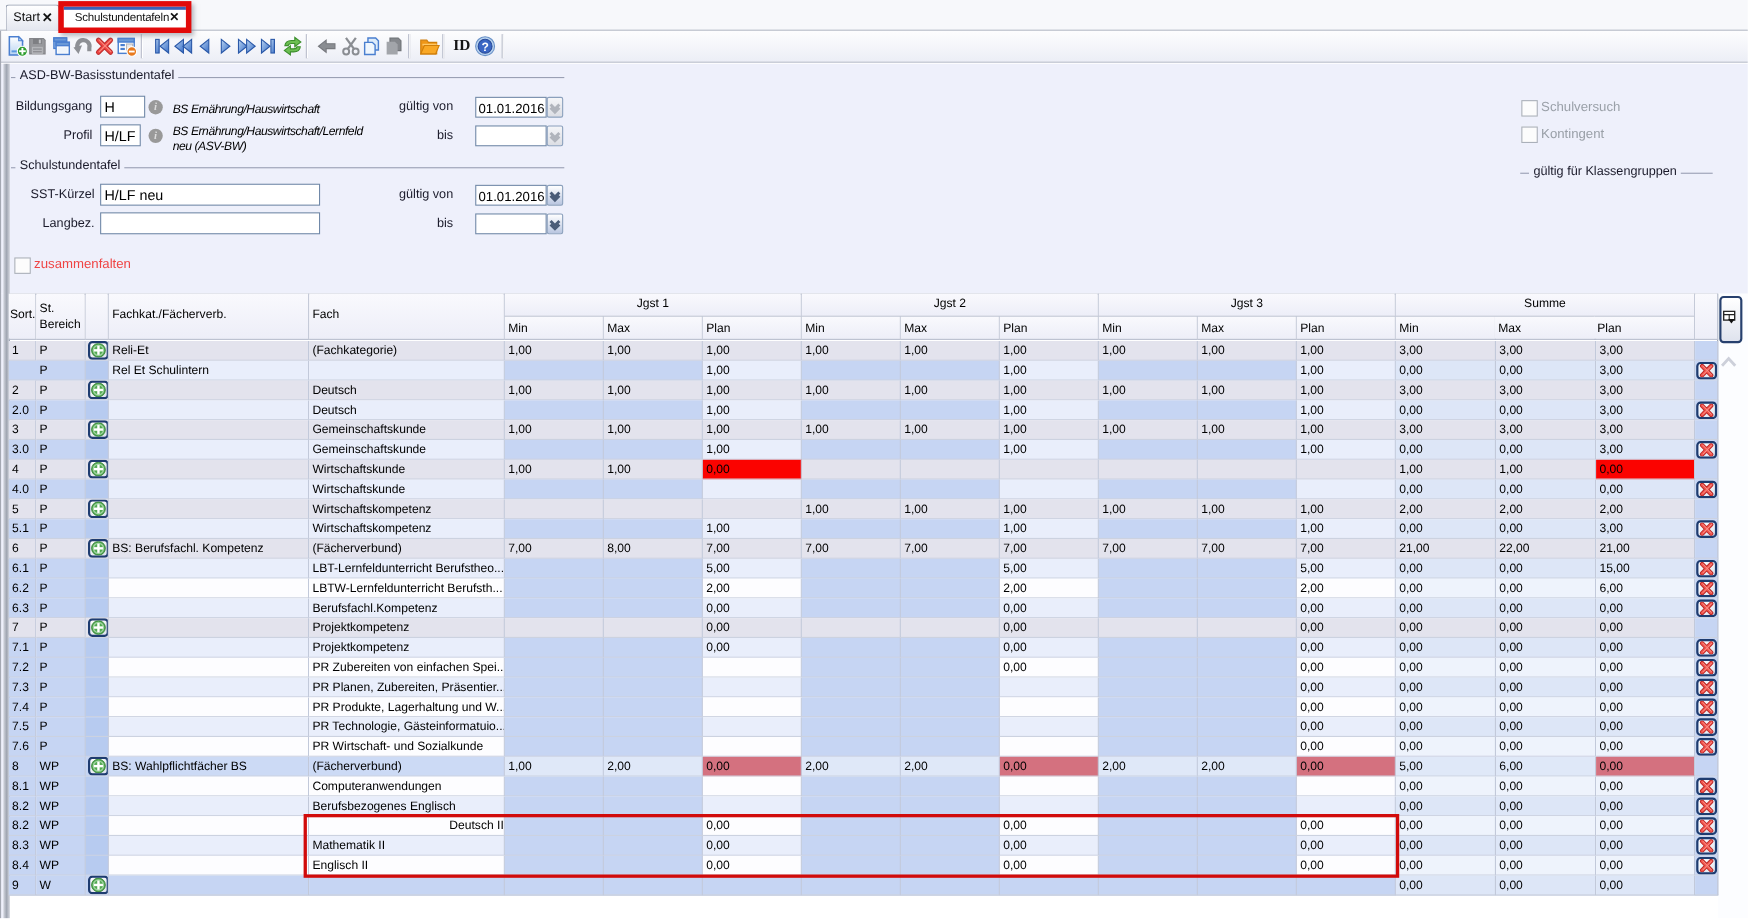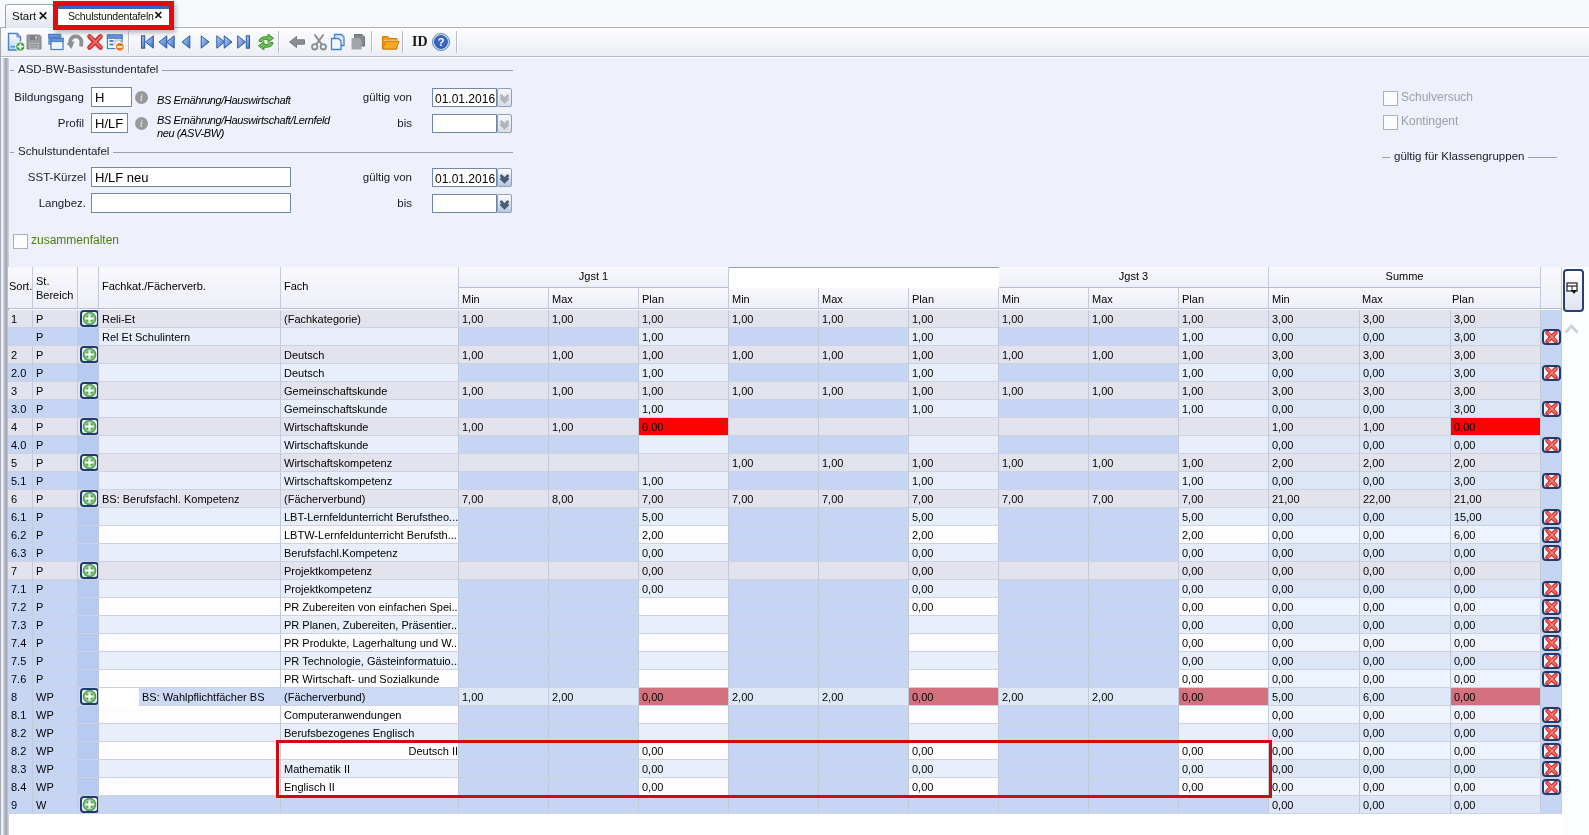--- a/index.html
+++ b/index.html
@@ -261,7 +261,7 @@
         <path d="M2.5 9 L6.5 13 L10.5 9" fill="none" stroke="#4a5c78" stroke-width="2.6"></path>
       </svg></div>
 <div style="position:absolute;left:13px;top:234px;width:13px;height:13px;background:#fcfcfc;border:1px solid #aab0ba;"></div>
-    <div style="position:absolute;left:31px;top:233px;font:12px 'Liberation Sans';color:#4d7c0f">zusammenfalten</div>
+    <div style="position:absolute;left:31px;top:233px;font:12px 'Liberation Sans';color:#ef4444">zusammenfalten</div>
 <div style="position:absolute;left:1383px;top:91px;width:13px;height:13px;background:#fcfcfc;border:1px solid #aab0ba;"></div>
     <div style="position:absolute;left:1401px;top:90px;font:12px 'Liberation Sans';color:#9aa0a8">Schulversuch</div>
 <div style="position:absolute;left:1383px;top:115px;width:13px;height:13px;background:#fcfcfc;border:1px solid #aab0ba;"></div>

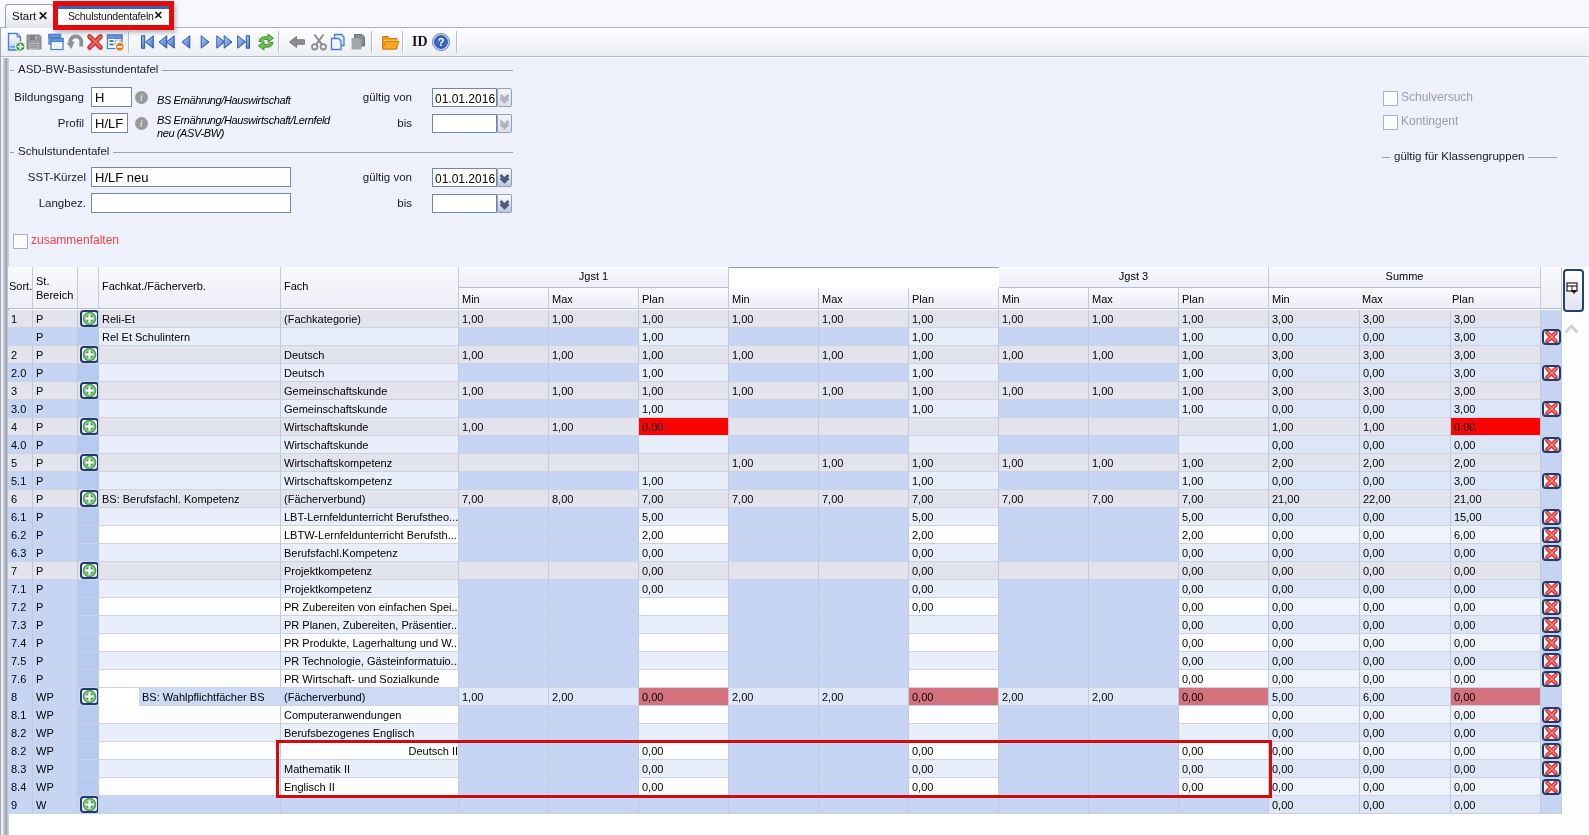--- a/index.html
+++ b/index.html
@@ -295,6 +295,9 @@
     </div>
 <div class="hc" style="left:639px;top:288px;width:90px;height:21px;background:linear-gradient(#f9f9fd,#edeef8);">
       <span style="position:absolute;top:5px;left:3px">Plan</span>
+    </div>
+<div class="hc" style="left:729px;top:267px;width:270px;height:21px;background:linear-gradient(#f9f9fd,#edeef8);text-align:center;">
+      <span style="position:absolute;top:3px;left:0;right:0;text-align:center">Jgst 2</span>
     </div>
 <div class="hc" style="left:729px;top:288px;width:90px;height:21px;background:linear-gradient(#f9f9fd,#edeef8);">
       <span style="position:absolute;top:5px;left:3px">Min</span>

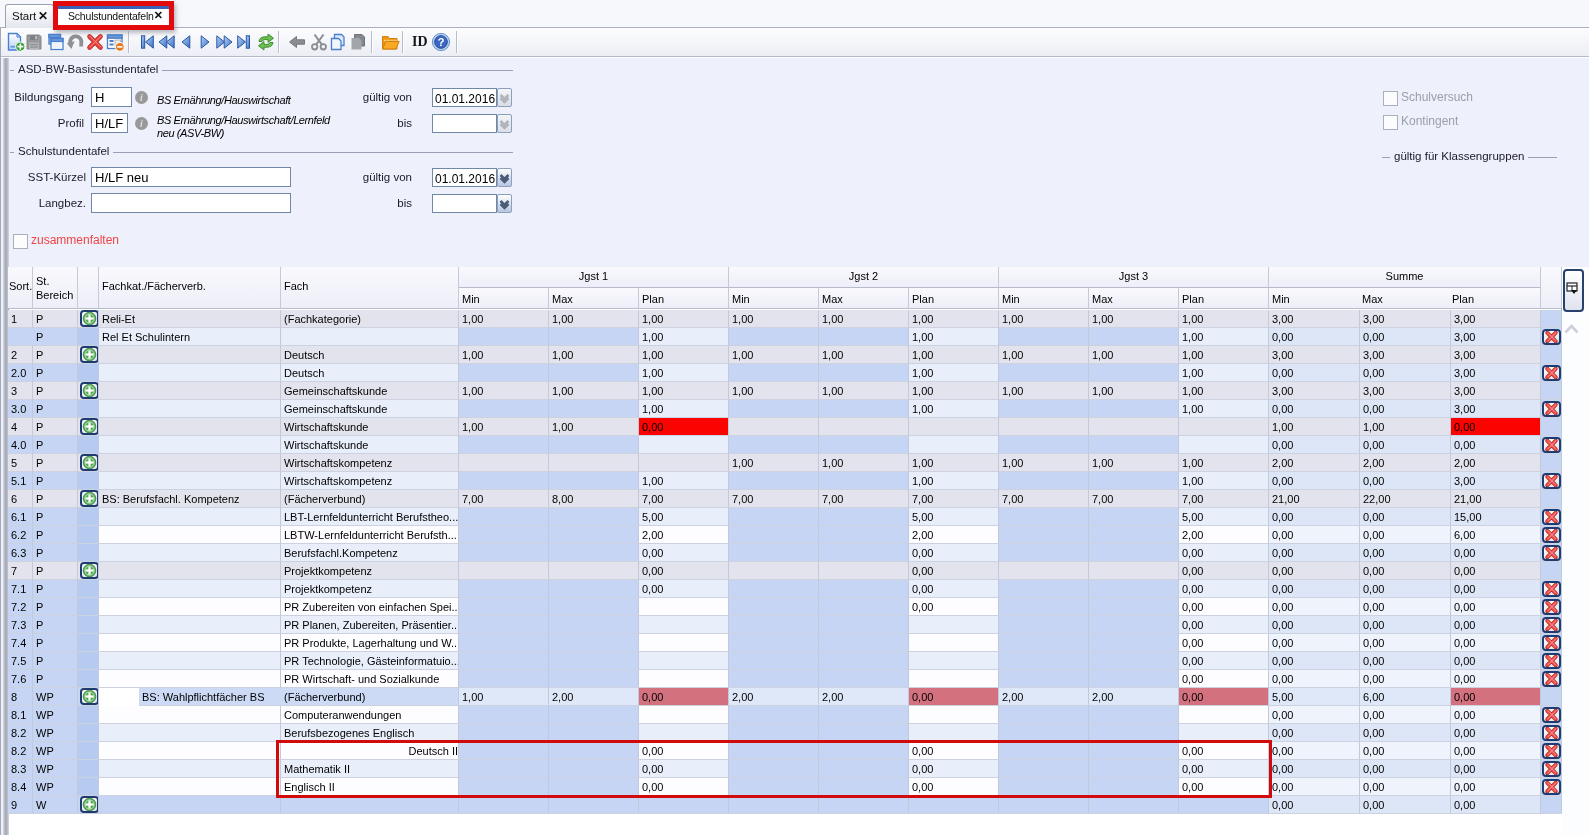--- a/index.html
+++ b/index.html
@@ -982,7 +982,7 @@
         </svg>
       </span>
     </div>
-<div class="cl " style="left:99px;top:688px;width:182px;height:18px;background:#ccdaf5;margin-left:40px;">BS: Wahlpflichtfächer BS</div>
+<div class="cl " style="left:99px;top:688px;width:182px;height:18px;background:#ccdaf5;">BS: Wahlpflichtfächer BS</div>
 <div class="cl " style="left:281px;top:688px;width:178px;height:18px;background:#ccdaf5;">(Fächerverbund)</div>
 <div class="cl " style="left:459px;top:688px;width:90px;height:18px;background:#dfe8f8;">1,00</div>
 <div class="cl " style="left:549px;top:688px;width:90px;height:18px;background:#dfe8f8;">2,00</div>

